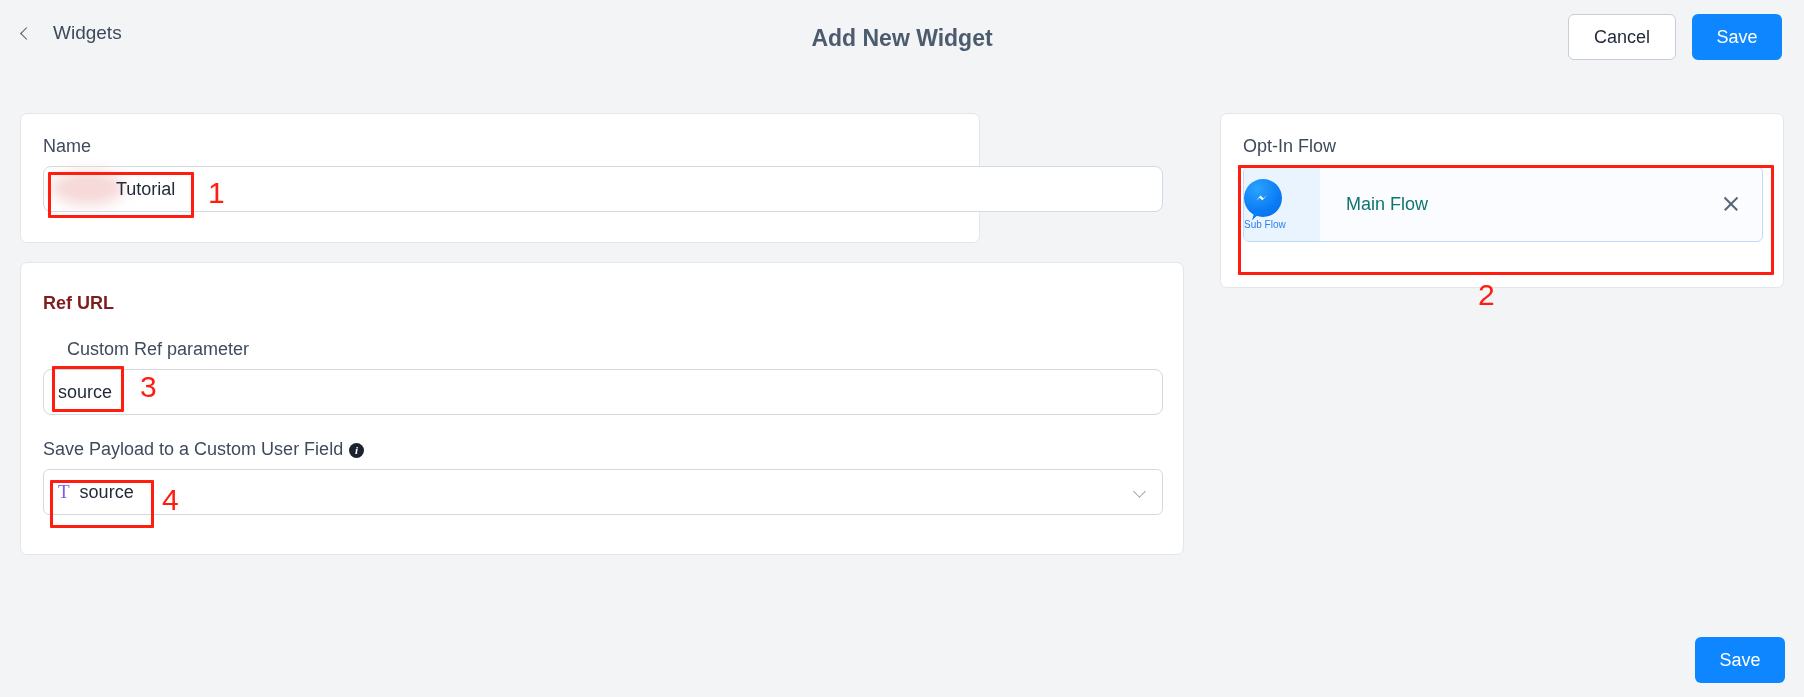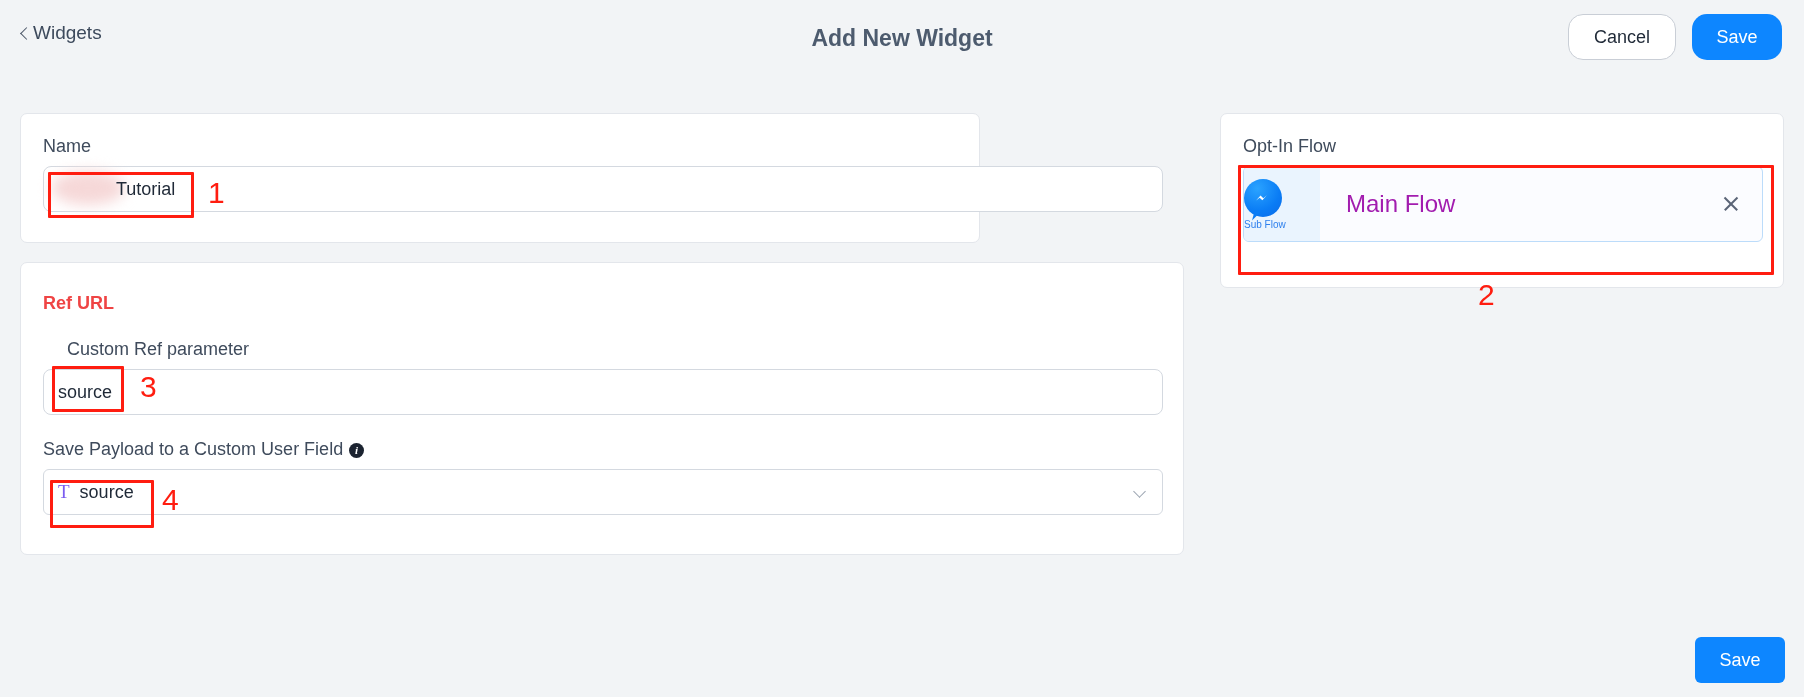--- a/index.html
+++ b/index.html
@@ -19,7 +19,7 @@
   }
   .back-link {
     position: absolute; left: 22px; top: 22px;
-    display: flex; align-items: center; gap: 2px;
+    display: flex; align-items: center; gap: 22px;
     color: #3d4a5c; font-size: 19px; cursor: pointer;
   }
   .chev-left {

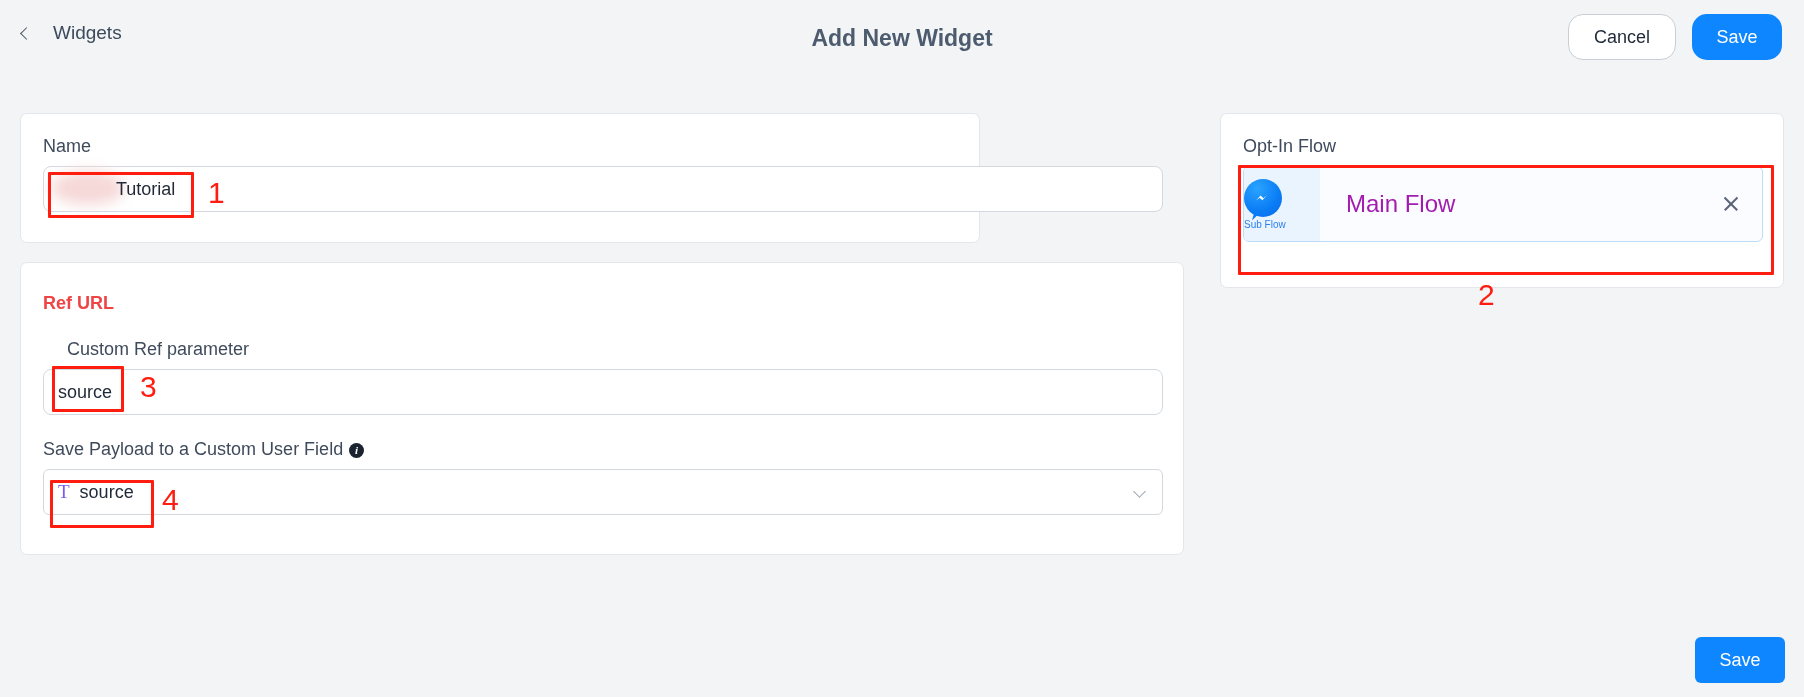--- a/index.html
+++ b/index.html
@@ -37,7 +37,7 @@
   }
   .btn {
     font-family: "Liberation Sans", sans-serif;
-    font-size: 18px; border-radius: 15px; cursor: pointer;
+    font-size: 18px; border-radius: 6px; cursor: pointer;
     display: flex; align-items: center; justify-content: center;
   }
   .btn-cancel {

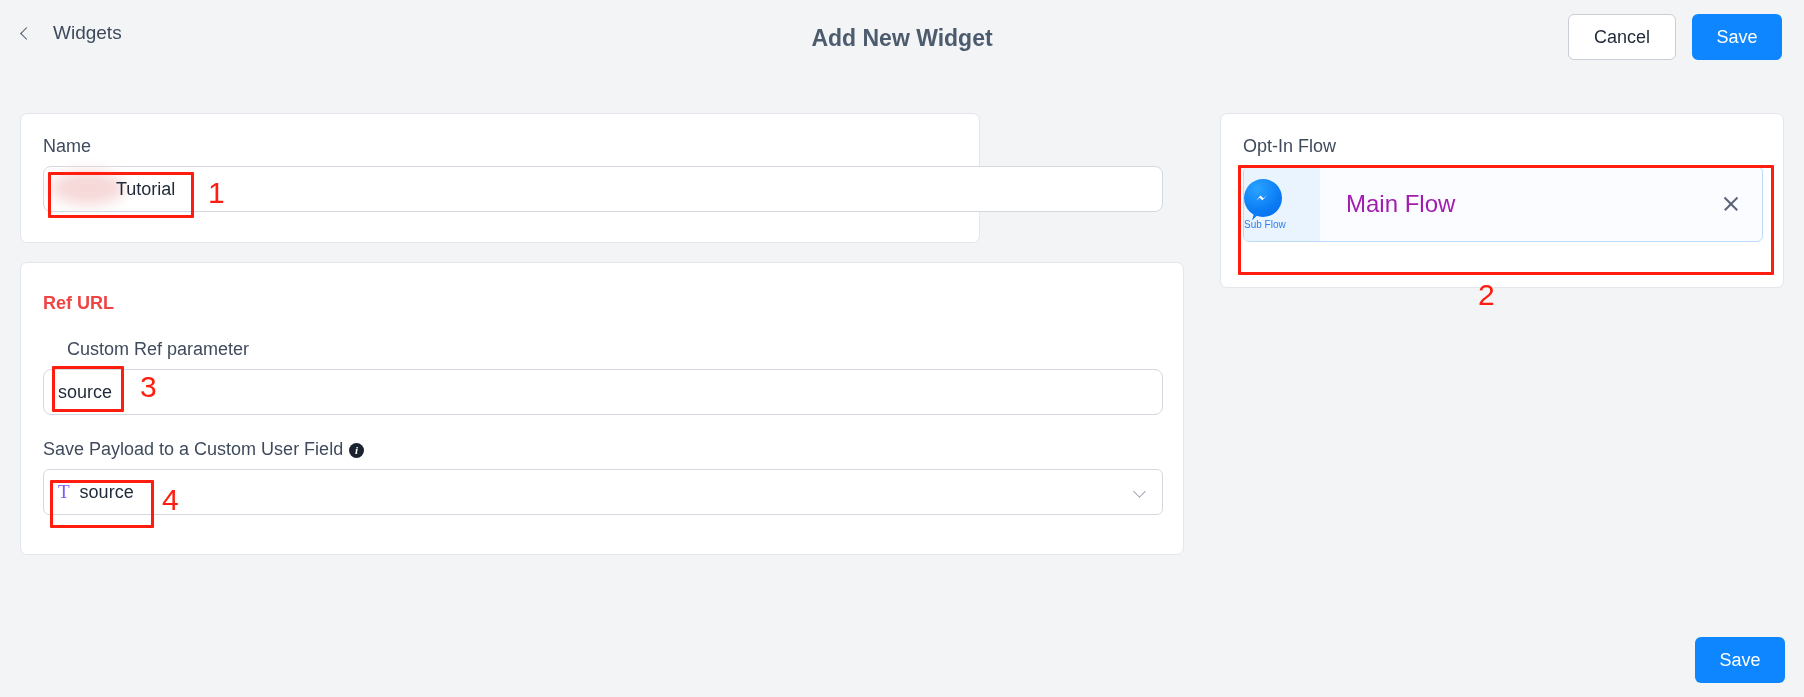--- a/index.html
+++ b/index.html
@@ -131,7 +131,7 @@
   .msgr svg { position: relative; z-index: 2; }
   .thumb-label { font-size: 10px; color: #2f80ed; }
   .flow-name {
-    margin-left: 26px; font-size: 24px; color: #a21caf;
+    margin-left: 26px; font-size: 18px; color: #0f766e;
   }
   .flow-close {
     position: absolute; right: 22px; top: 50%;

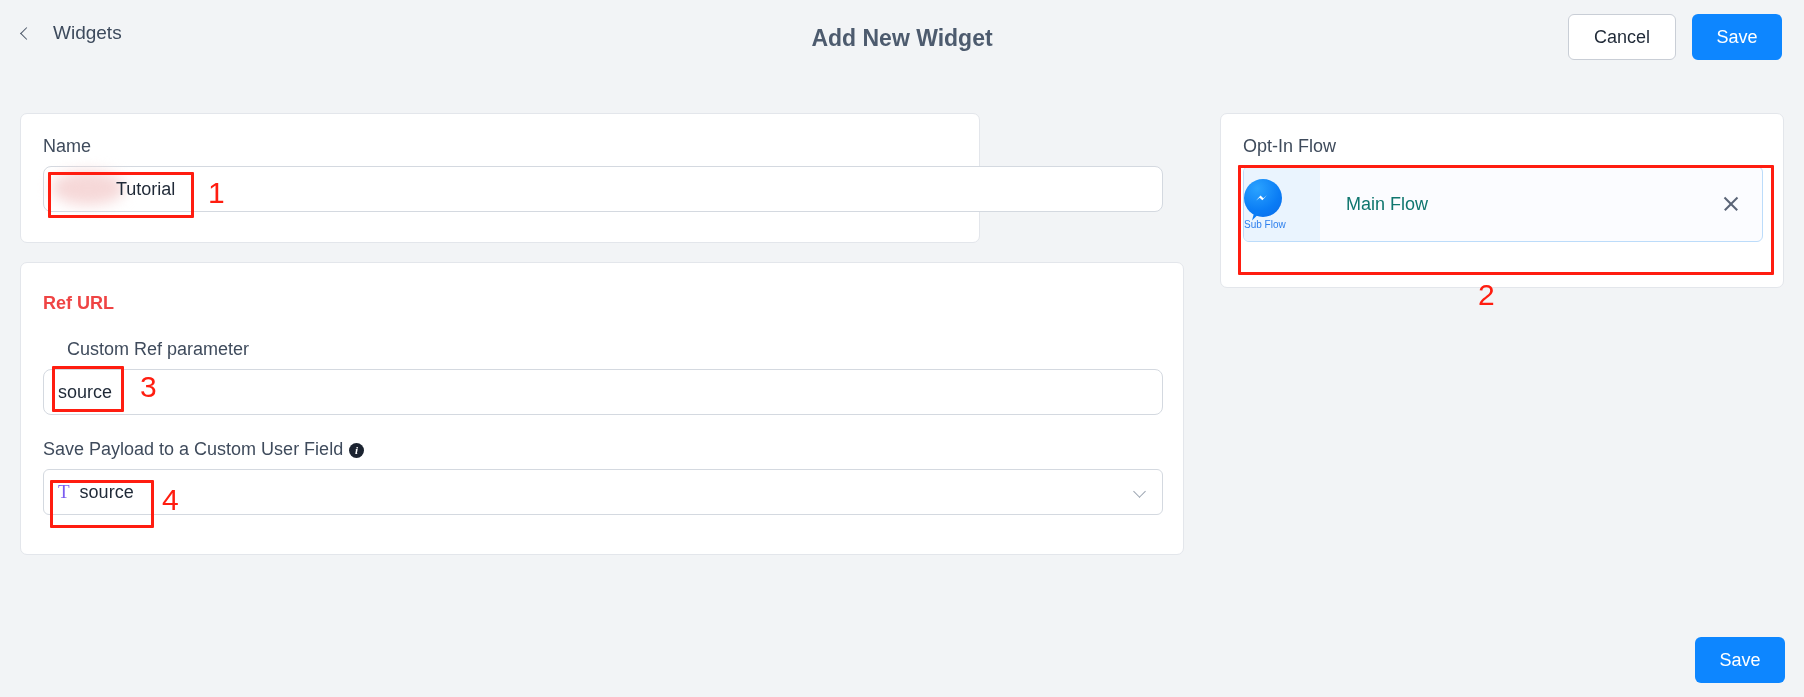--- a/index.html
+++ b/index.html
@@ -59,7 +59,7 @@
   #card-flow { left: 1220px; top: 113px; width: 564px; height: 175px; }
 
   .field-label { font-size: 18px; color: #3f4b5c; }
-  .section-title { font-size: 18px; color: #ef4444; font-weight: 700; }
+  .section-title { font-size: 18px; color: #7f1d1d; font-weight: 700; }
 
   .text-input {
     width: 100%; height: 46px;

